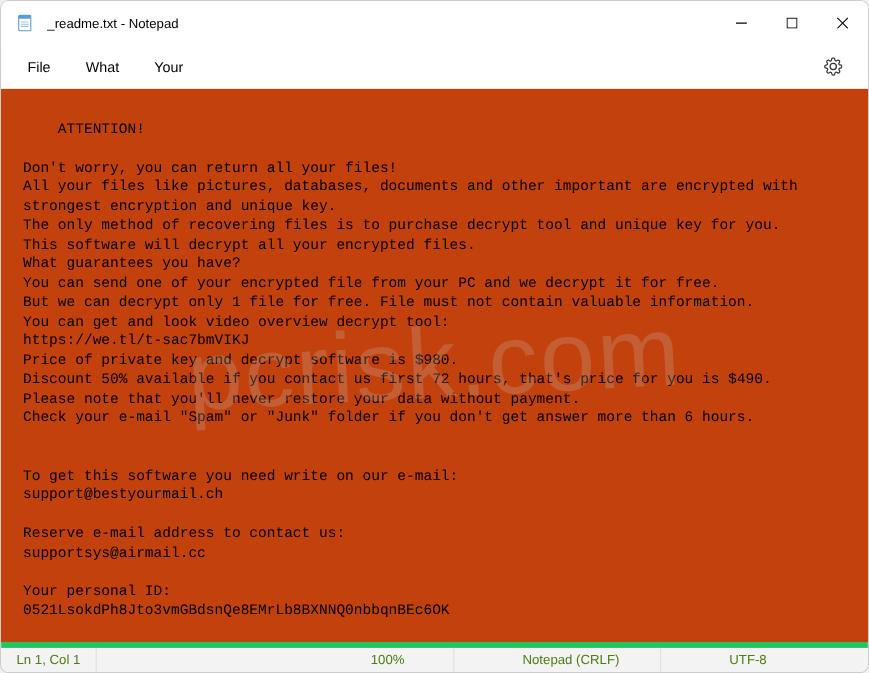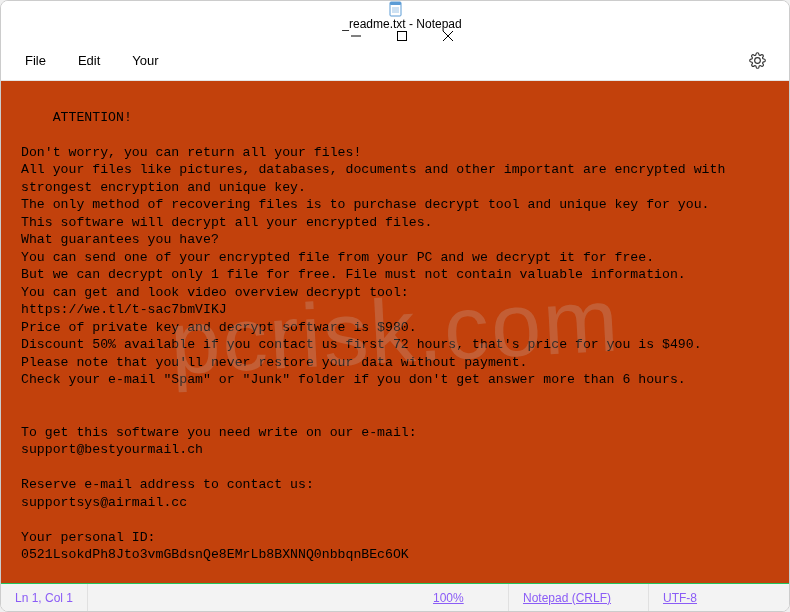--- a/index.html
+++ b/index.html
@@ -27,7 +27,6 @@
   padding: 0 0 0 14px;
   background: #ffffff;
   border-bottom: 1px solid transparent;
-  flex-direction: column;
 }
 .app-icon {
   width: 16px;

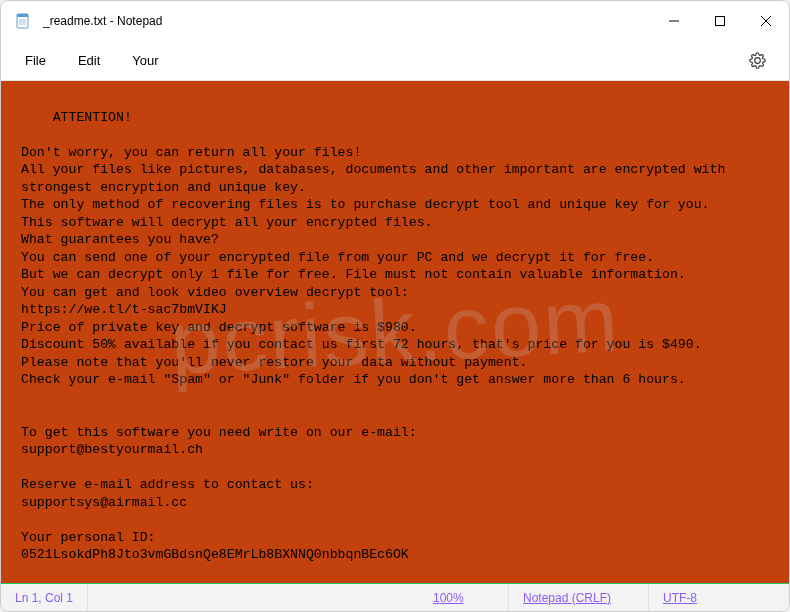--- a/index.html
+++ b/index.html
@@ -166,7 +166,7 @@
 
   <div class="menubar">
     <div class="menu-item">File</div>
-    <div class="menu-item">Edit</div>
+    <div class="menu-item">What</div>
     <div class="menu-item">Your</div>
     <div class="menubar-spacer"></div>
     <div class="settings-btn">

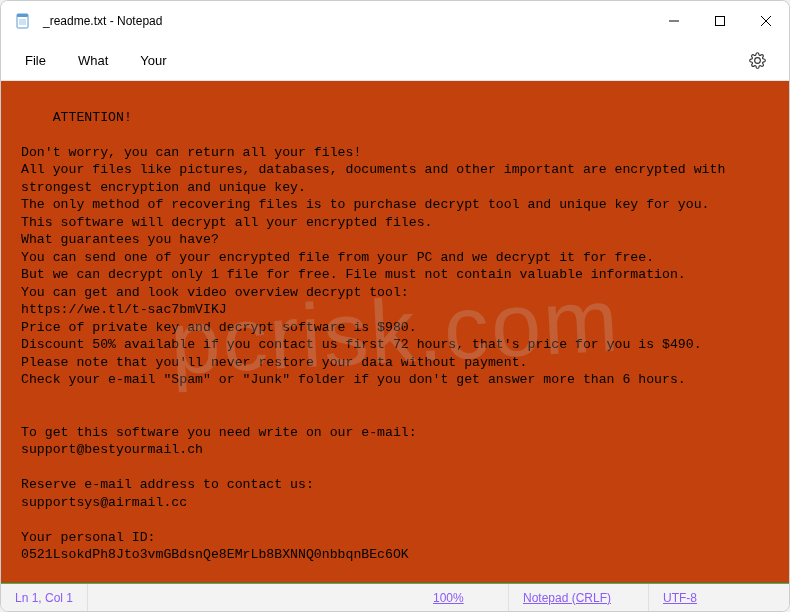--- a/index.html
+++ b/index.html
@@ -96,11 +96,12 @@
 .statusbar {
   height: 28px;
   background: #f3f3f3;
-  border-top: 1px solid #22c55e;
+  border-top: 6px solid #22c55e;
   display: flex;
   align-items: center;
   font-size: 12px;
-  color: #8b5cf6;
+  color: #4d7c0f;
+  gap: 48px;
 }
 .status-segment {
   padding: 0 14px;

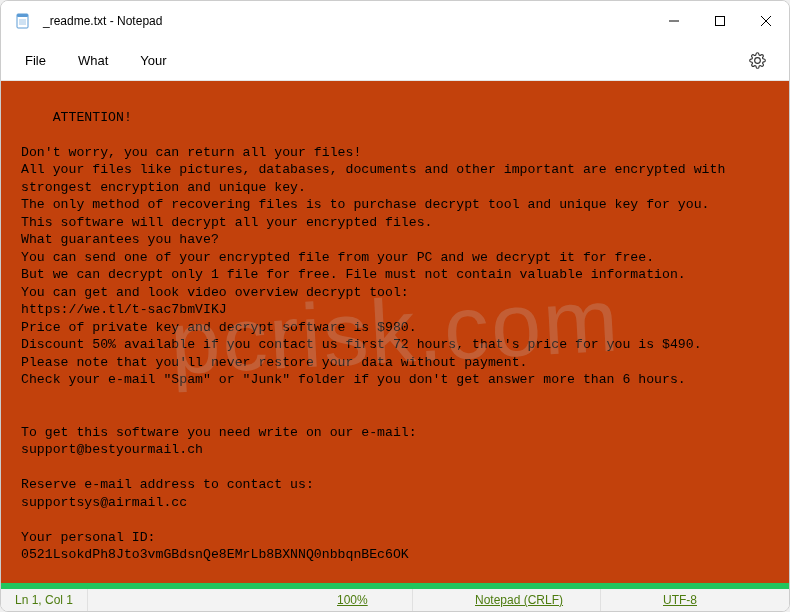--- a/index.html
+++ b/index.html
@@ -112,7 +112,7 @@
 }
 .status-segment:first-child { flex: 0 0 auto; }
 .status-spacer { flex: 1; }
-.status-segment.fixed { width: 140px; text-decoration: underline; }
+.status-segment.fixed { width: 140px; }
 .status-segment.right { border-right: none; }
 .watermark {
   position: absolute;

